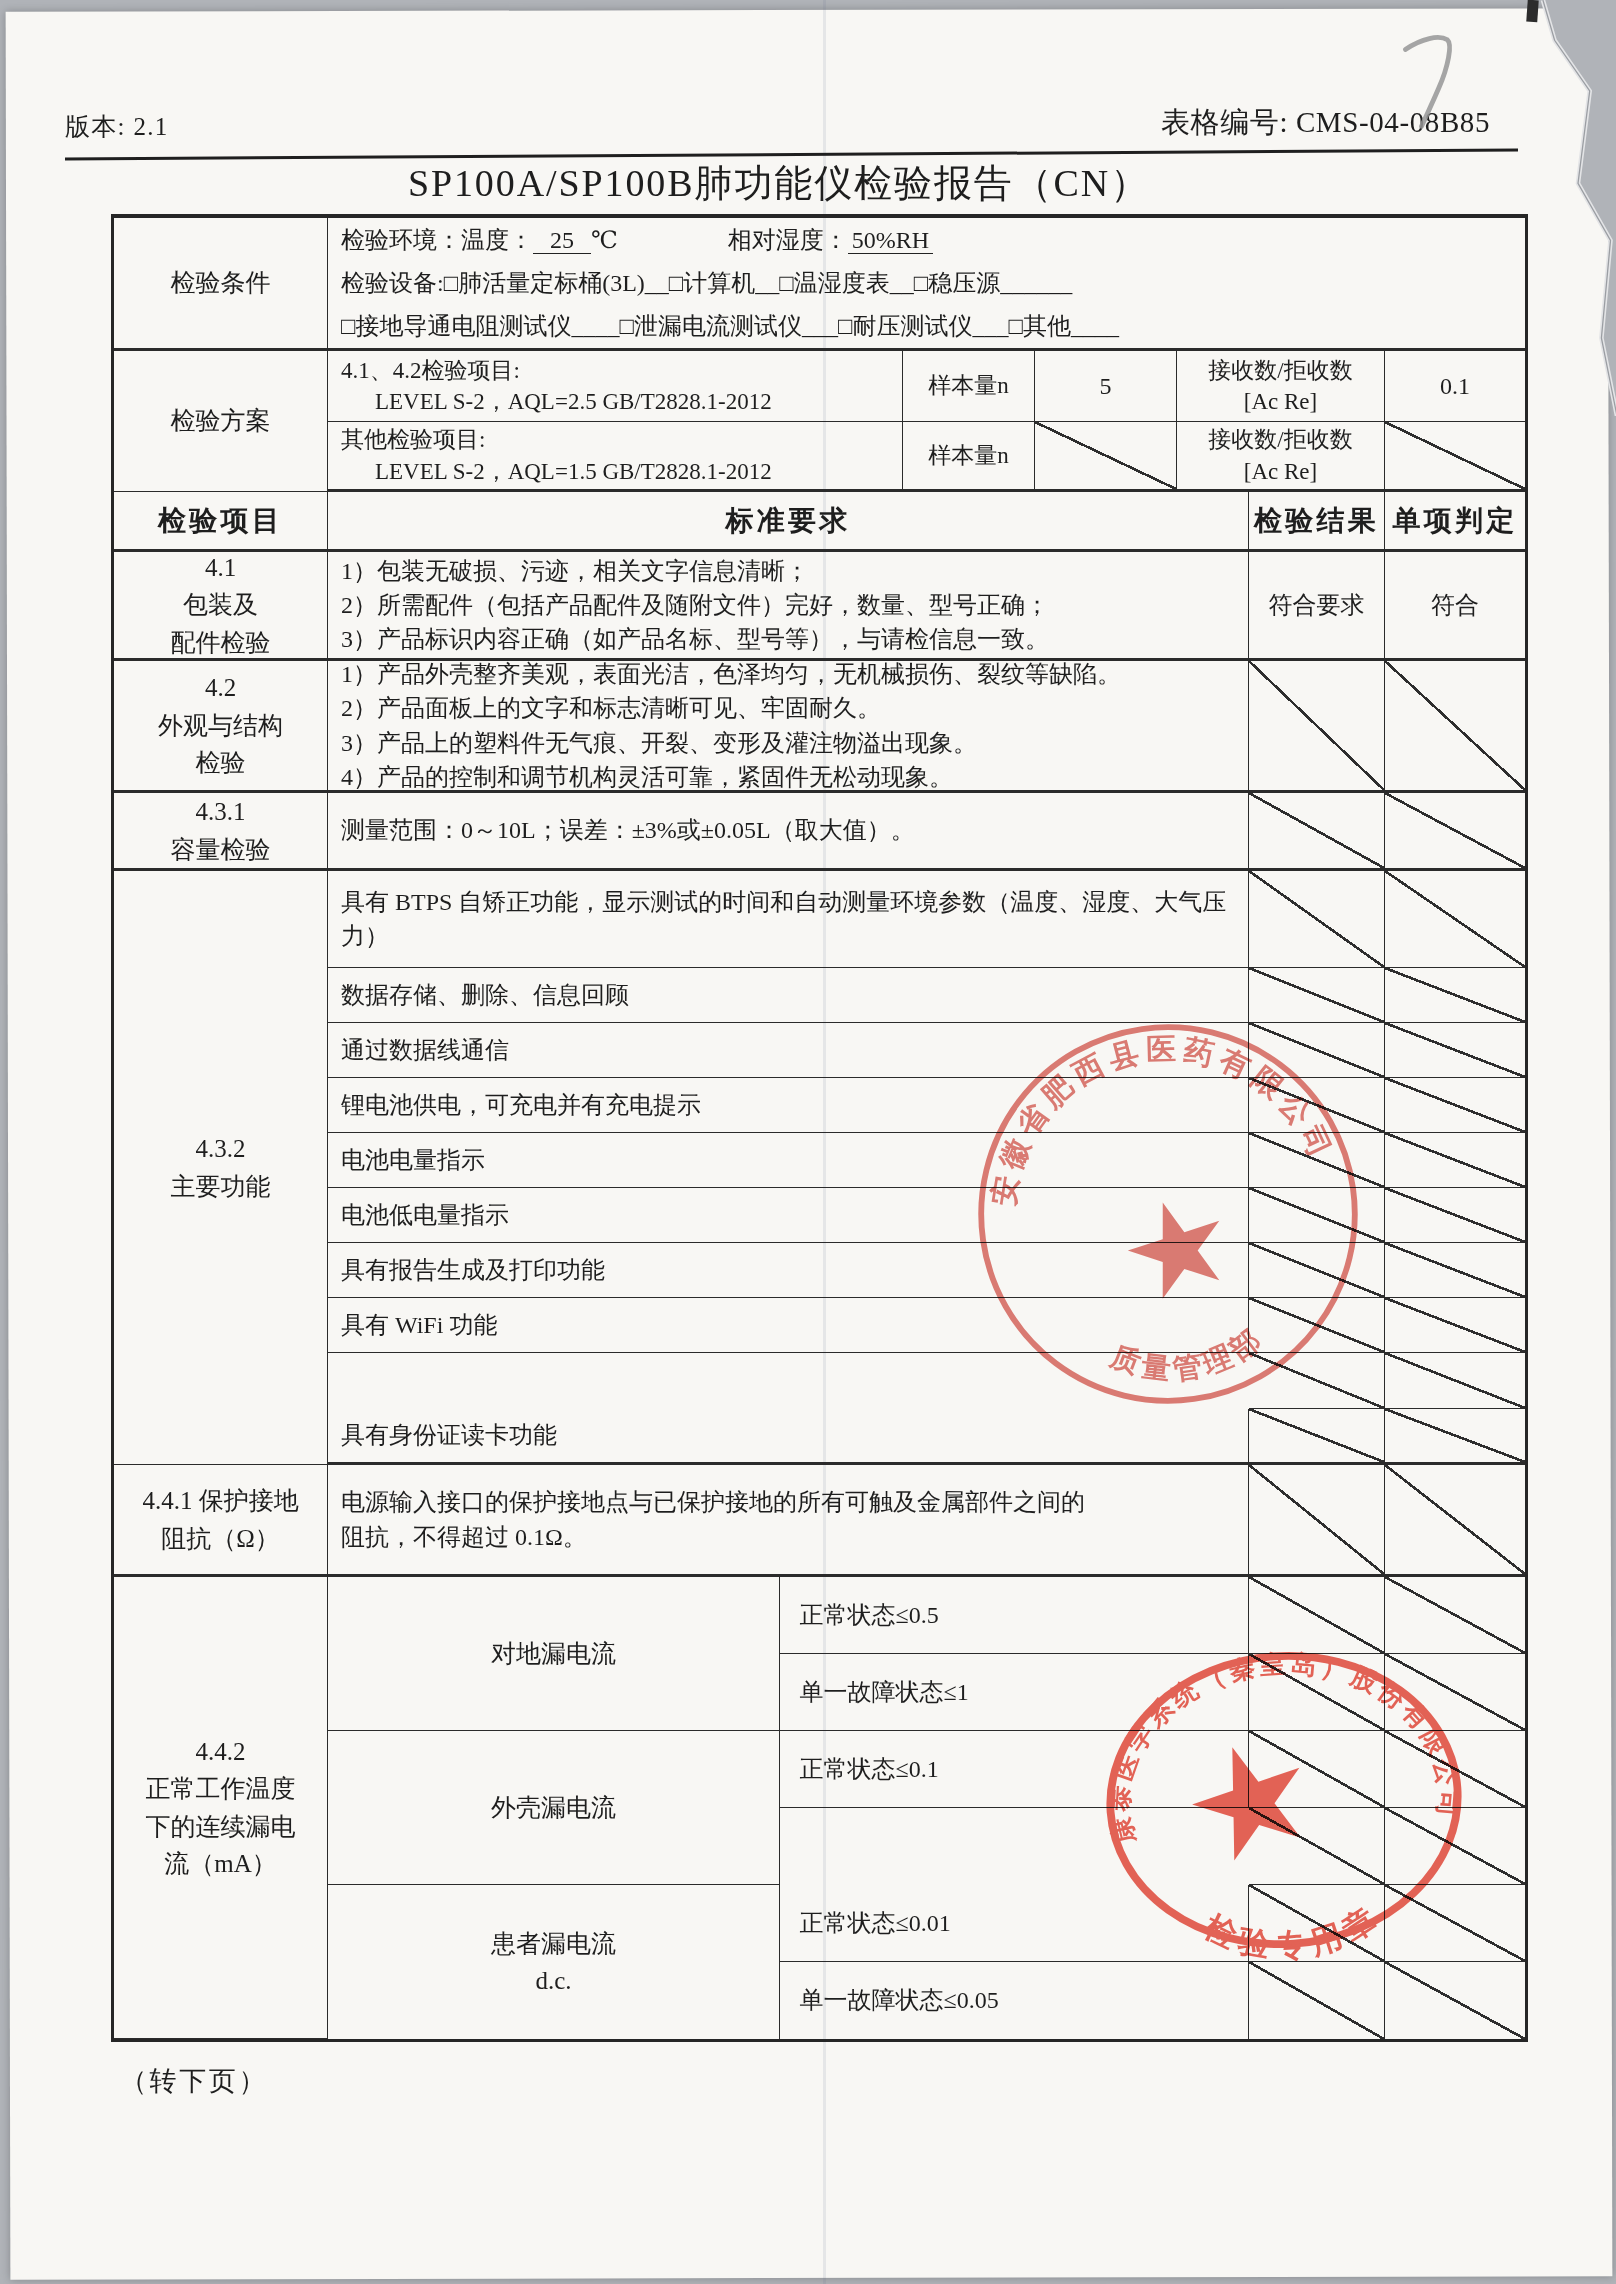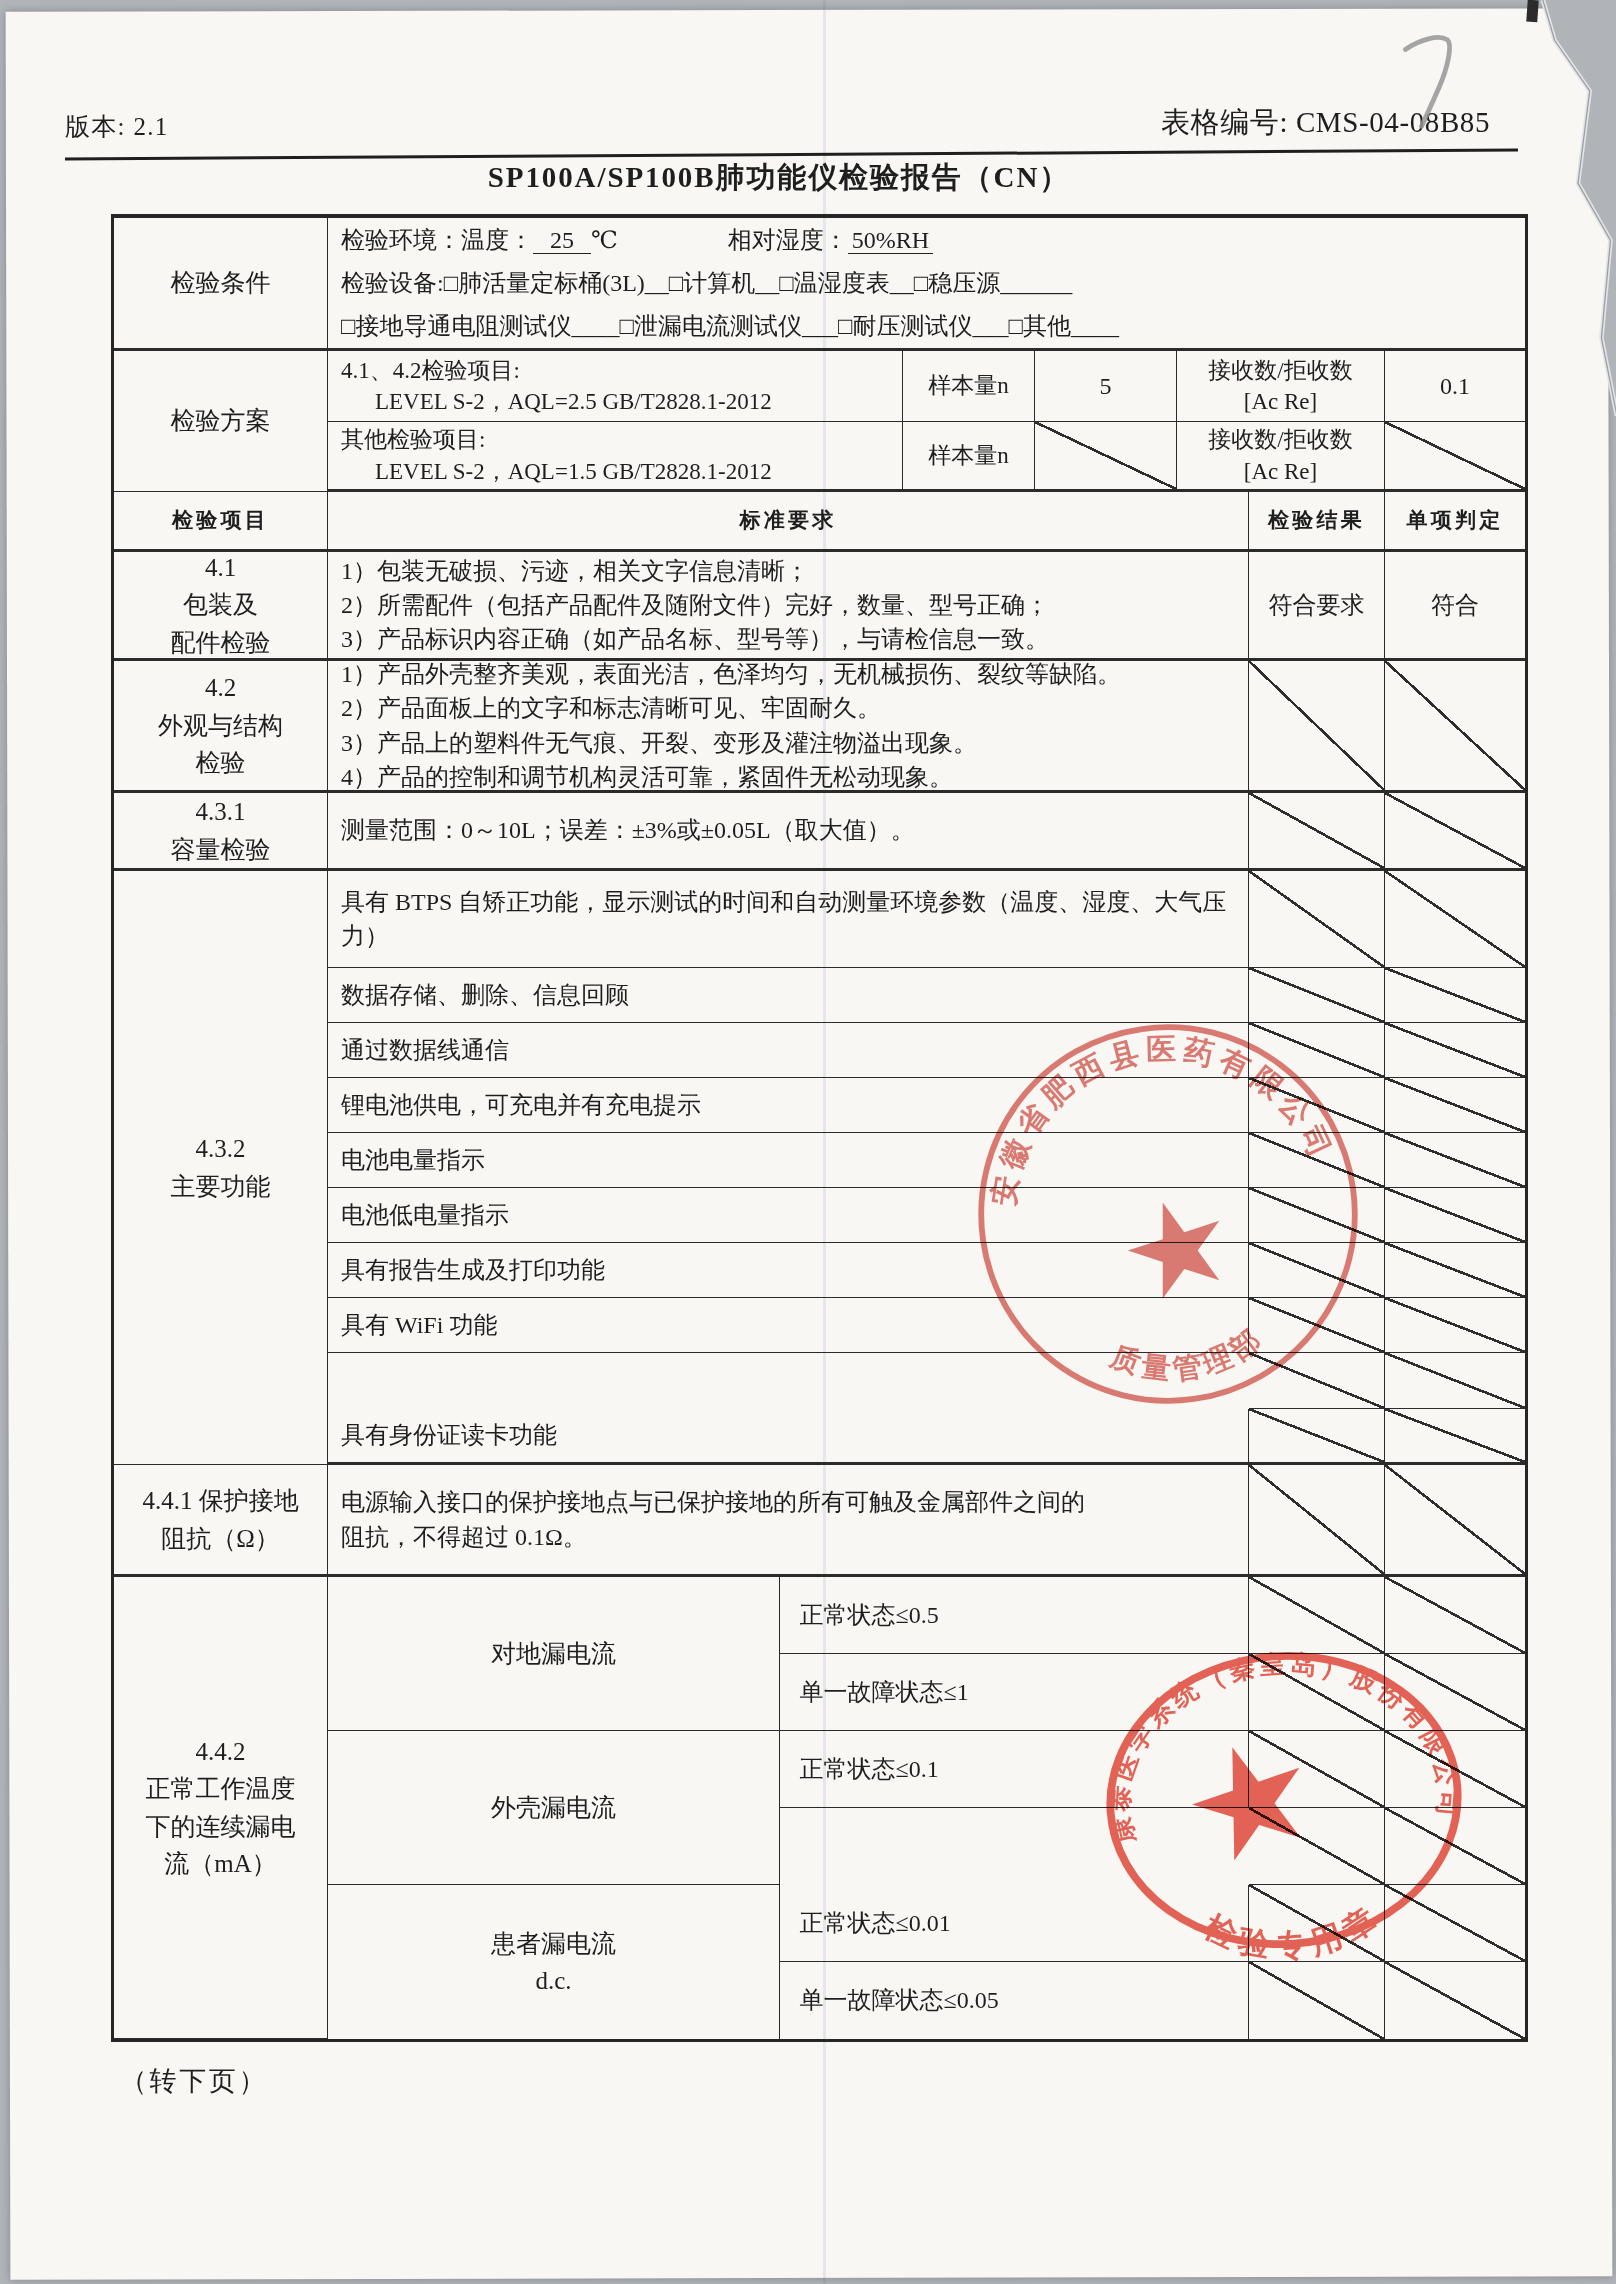--- a/index.html
+++ b/index.html
@@ -22,7 +22,7 @@
   #version{position:absolute;left:65px;top:110px;font-size:25px;letter-spacing:1.3px;}
   #formno{position:absolute;left:1161px;top:103px;font-size:29px;letter-spacing:0.6px;}
   #headrule{position:absolute;left:65px;top:153px;width:1453px;height:2.6px;background:#1f1f1f;transform:rotate(-0.35deg);}
-  #title{position:absolute;left:0;top:158px;width:1558px;text-align:center;font-size:29px;font-weight:bold;letter-spacing:1.9px;}
+  #title{position:absolute;left:0;top:158px;width:1558px;text-align:center;font-size:38px;font-weight:normal;letter-spacing:1.9px;}
   
   #grid{
     position:absolute;left:111px;top:214px;

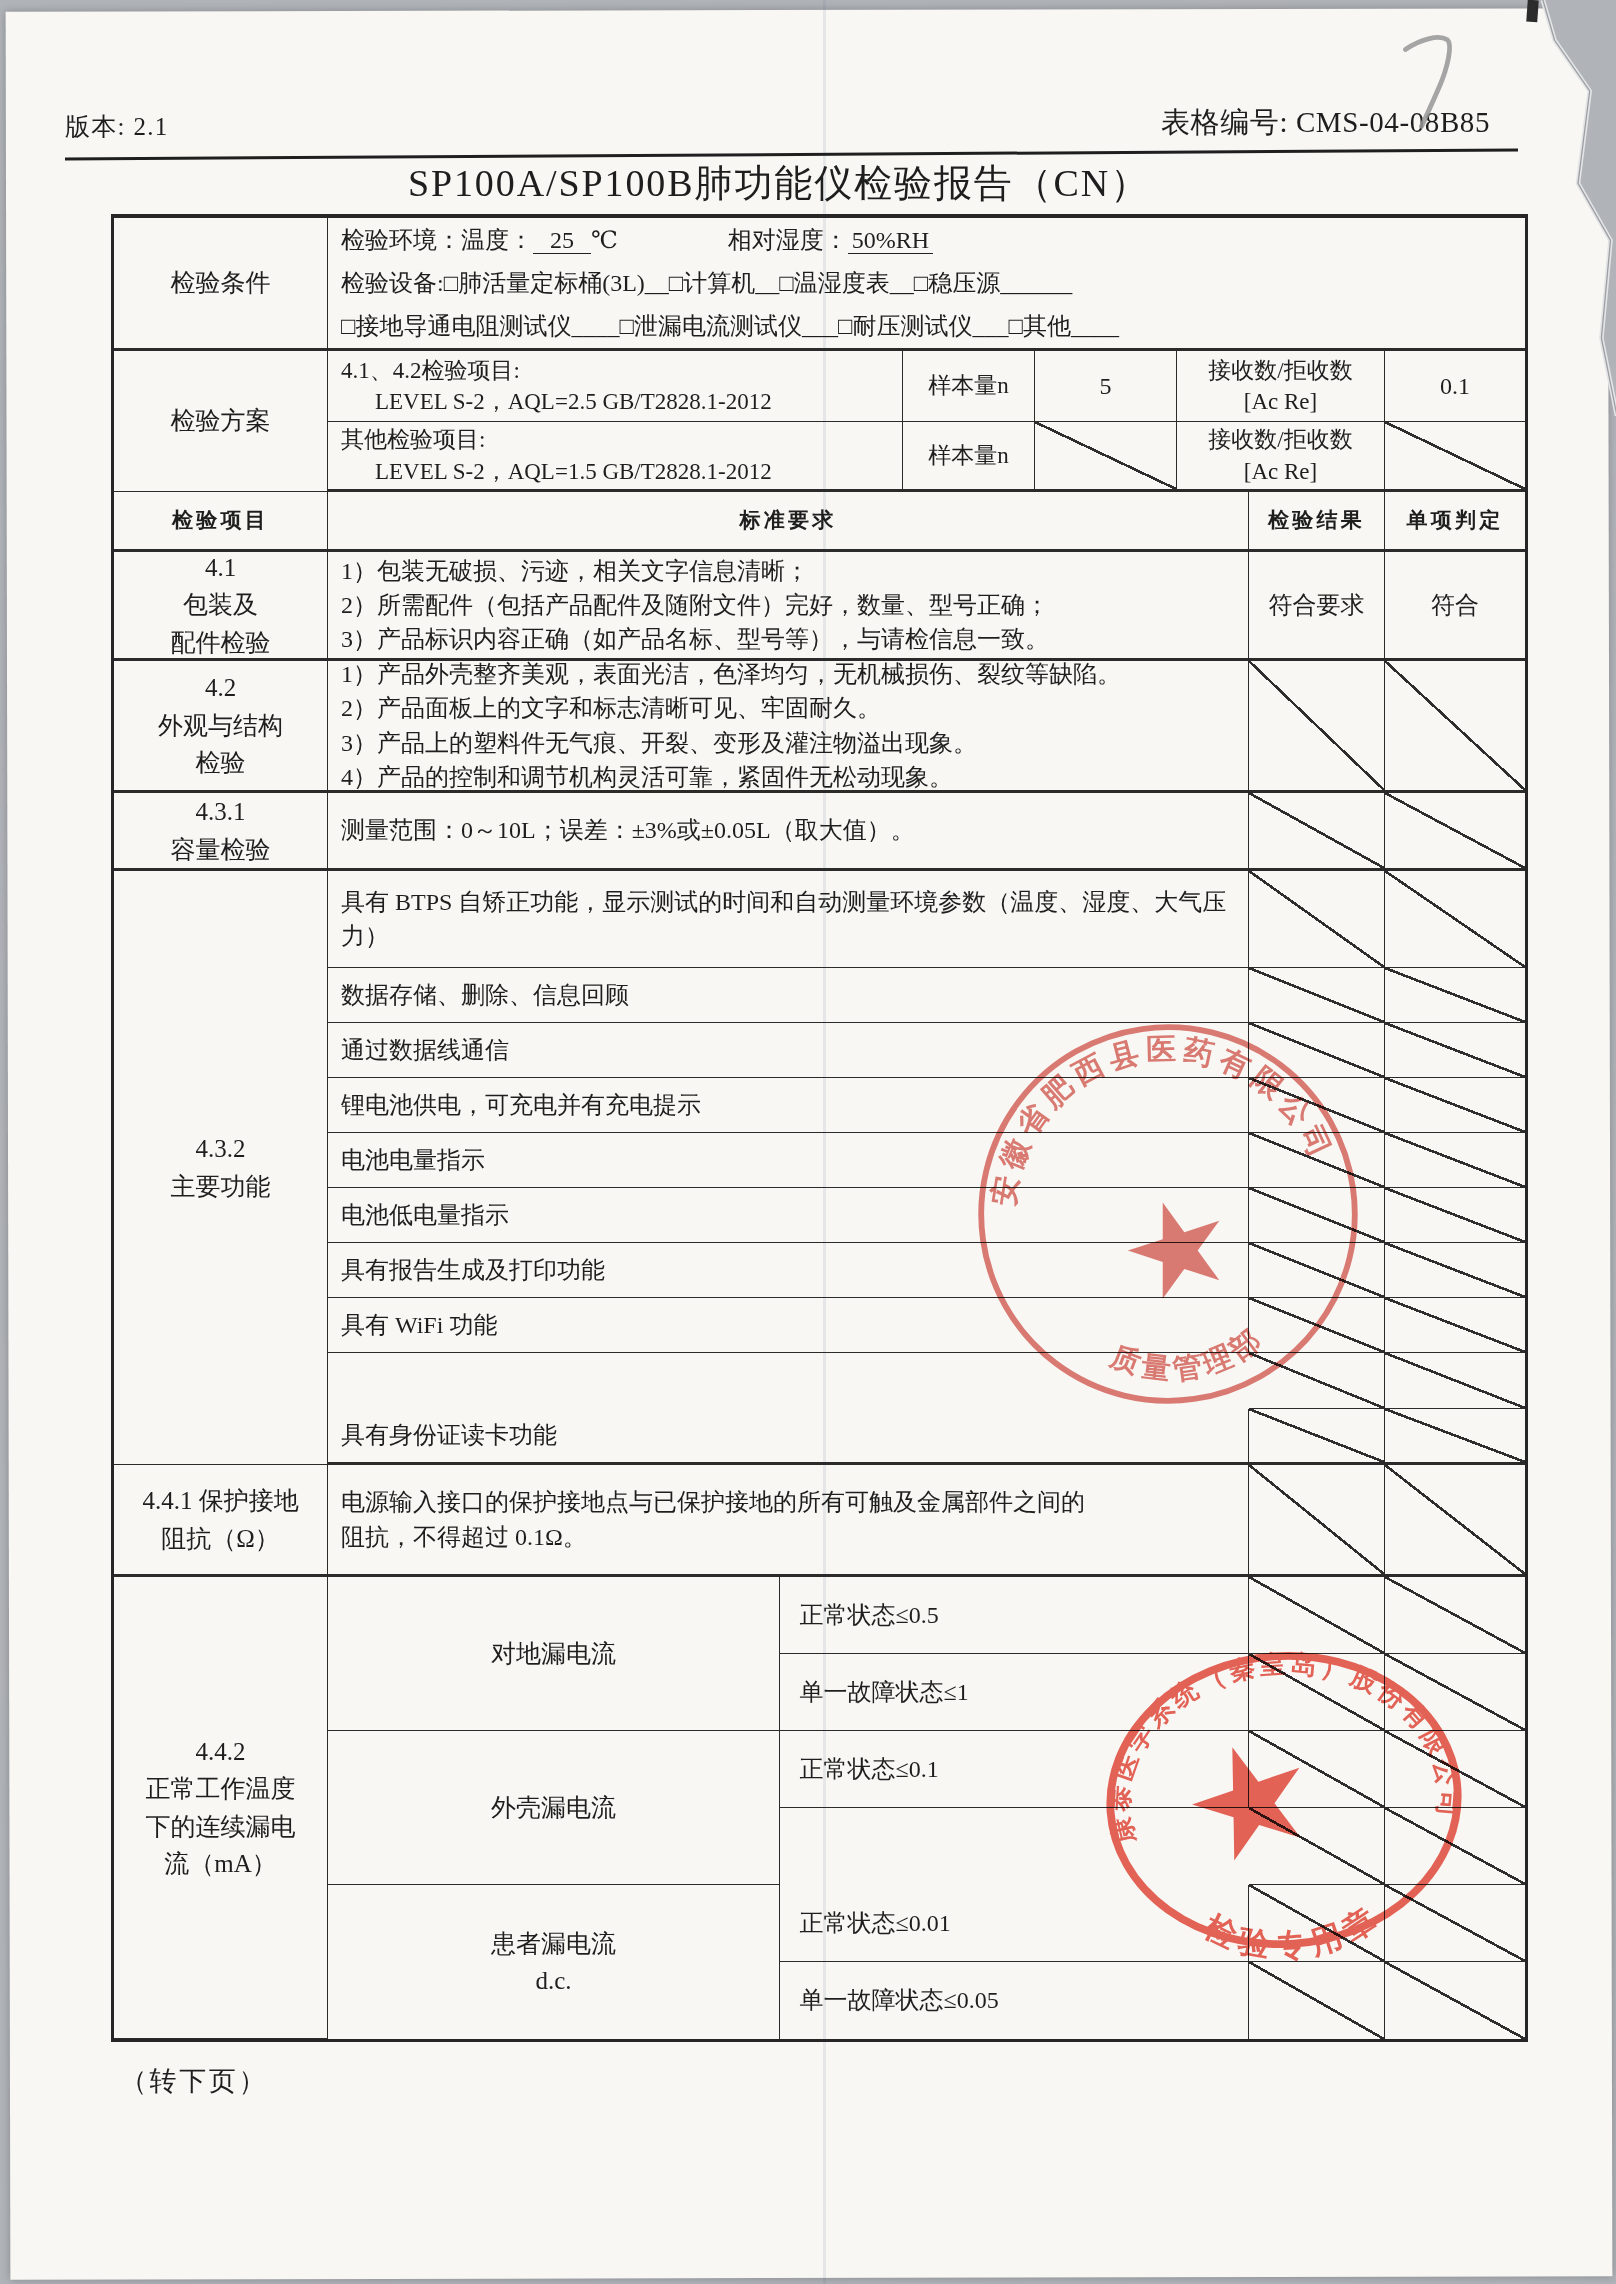--- a/index.html
+++ b/index.html
@@ -43,7 +43,7 @@
   .bb4{border-bottom-width:3.2px;}
   .left{align-items:flex-start;text-align:left;padding:3.9px 10.4px 3.9px 13px;}
   .pad30{padding-left:19.5px;text-align:right;}
-  .hdr{font-weight:bold;font-size:21px;letter-spacing:3.2px;}
+  .hdr{font-weight:bold;font-size:28px;letter-spacing:3.2px;}
   .name{font-size:25px;line-height:1.5;}
   .diag{
     background-image:linear-gradient(to right top,

